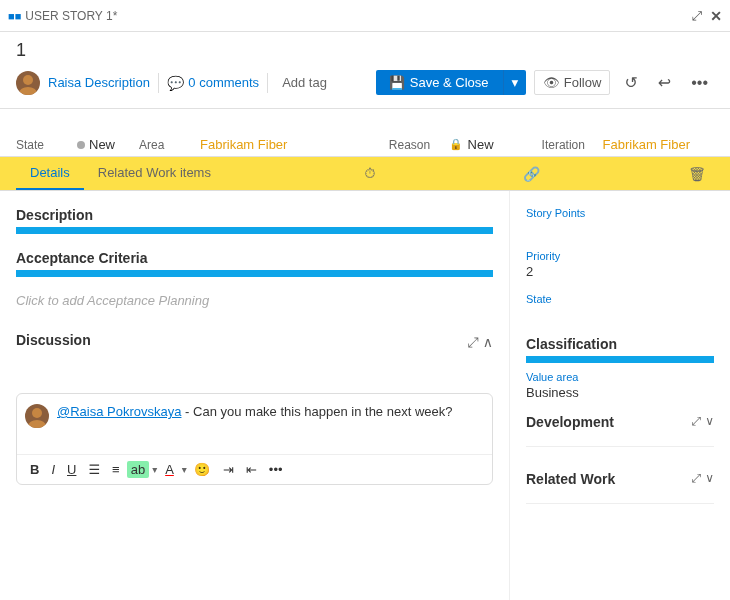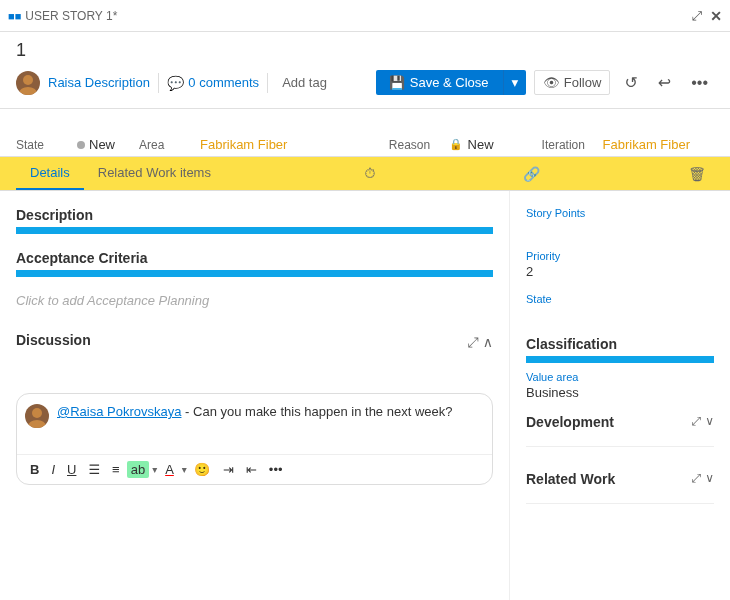--- a/index.html
+++ b/index.html
@@ -61,7 +61,7 @@
     .discussion-icons { display: flex; gap: 4px; }
     .discussion-icon-btn { cursor: pointer; color: #666; font-size: 14px; }
 
-    .discussion-box { border: 1px solid #ddd; border-radius: 13px; margin-top: 41px; }
+    .discussion-box { border: 1px solid #ddd; border-radius: 6px; margin-top: 41px; }
     .discussion-input { display: flex; align-items: flex-start; padding: 8px; gap: 8px; min-height: 60px; }
     .discussion-text { flex: 1; font-size: 13px; line-height: 1.5; }
     .mention { color: #0078d4; text-decoration: underline; cursor: pointer; }

